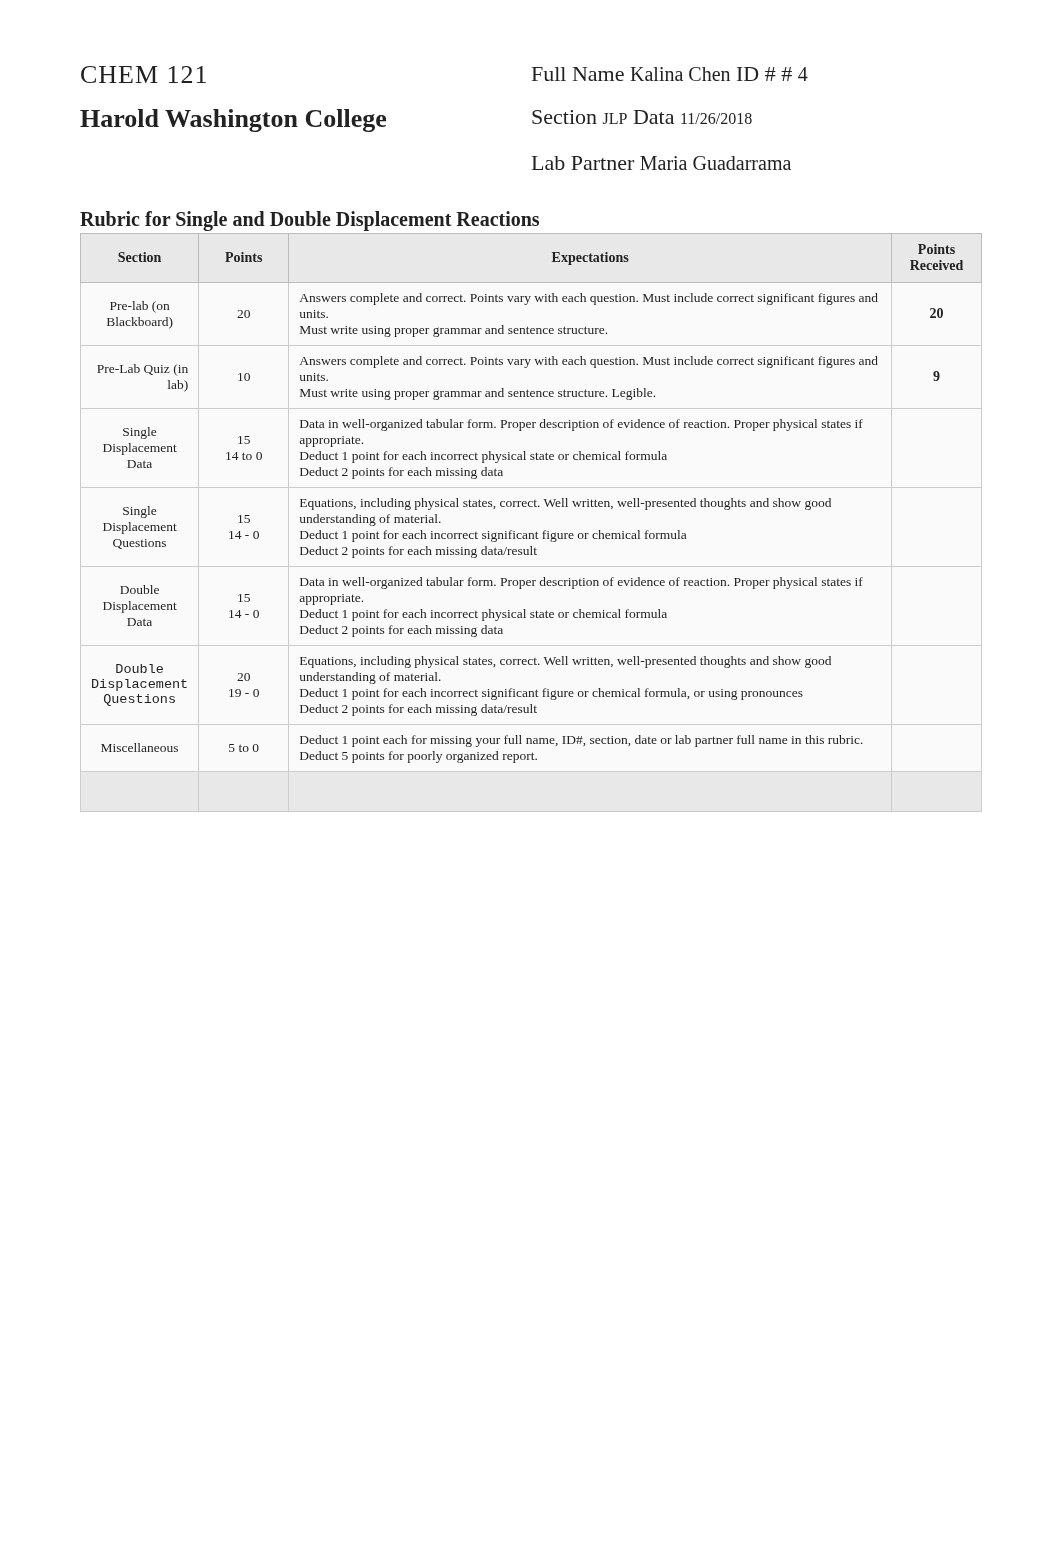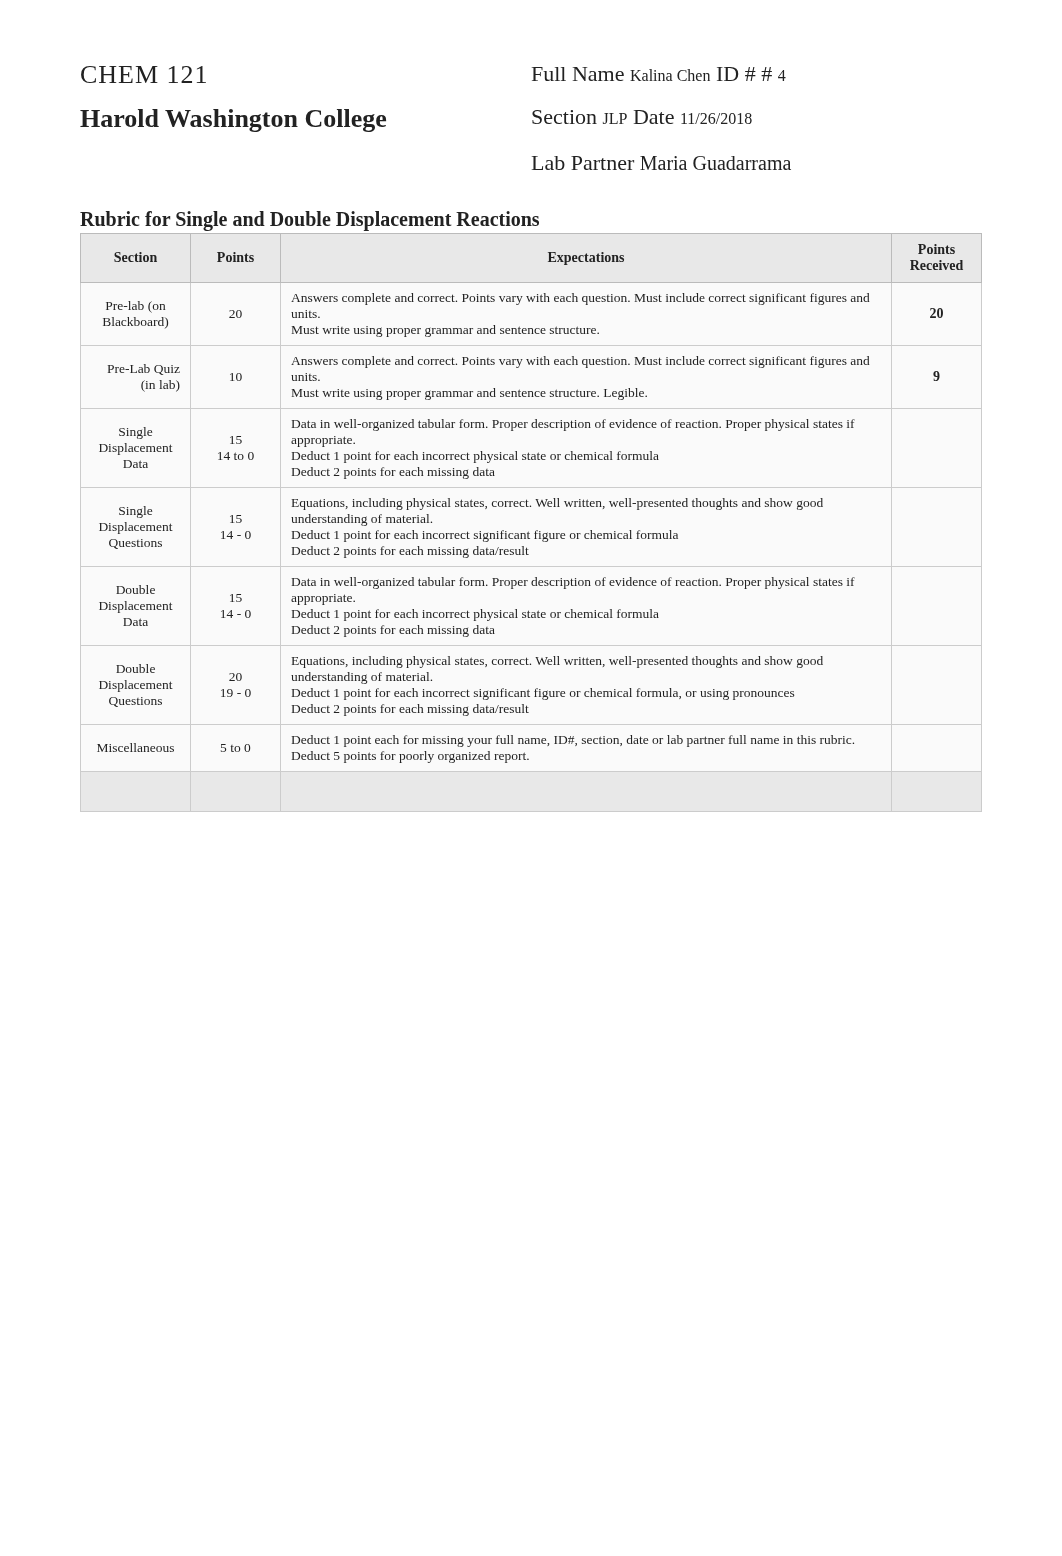--- a/index.html
+++ b/index.html
@@ -52,7 +52,7 @@
       font-size: 22px;
     }
     .full-name-line .value {
-      font-size: 16px;
+      font-size: 20px;
     }
     .section-line {
       font-size: 22px;

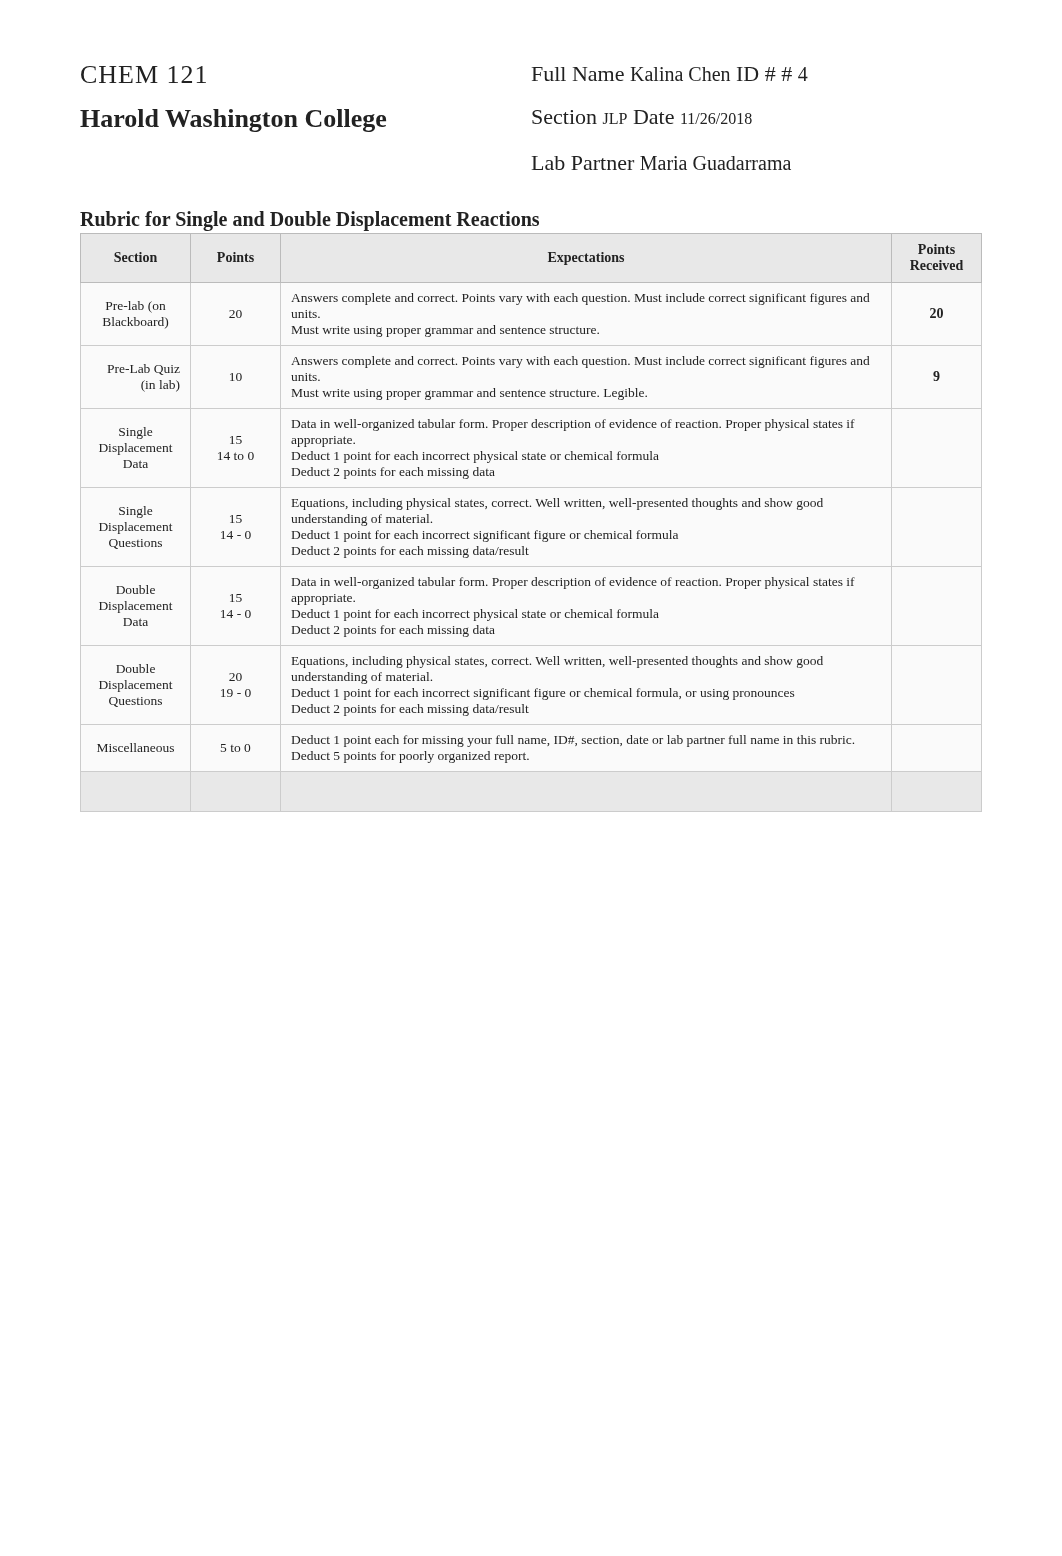--- a/index.html
+++ b/index.html
@@ -136,7 +136,7 @@
     <div class="section-line header-line">
       <span class="label">Section</span>
       <span class="value"> <span>JLP</span></span>
-      <span class="label">  <span>Date</span> </span>
+      <span class="label">  <span>Data</span> </span>
       <span class="value">11/26/2018</span>
     </div>
     <div class="lab-partner-line header-line">

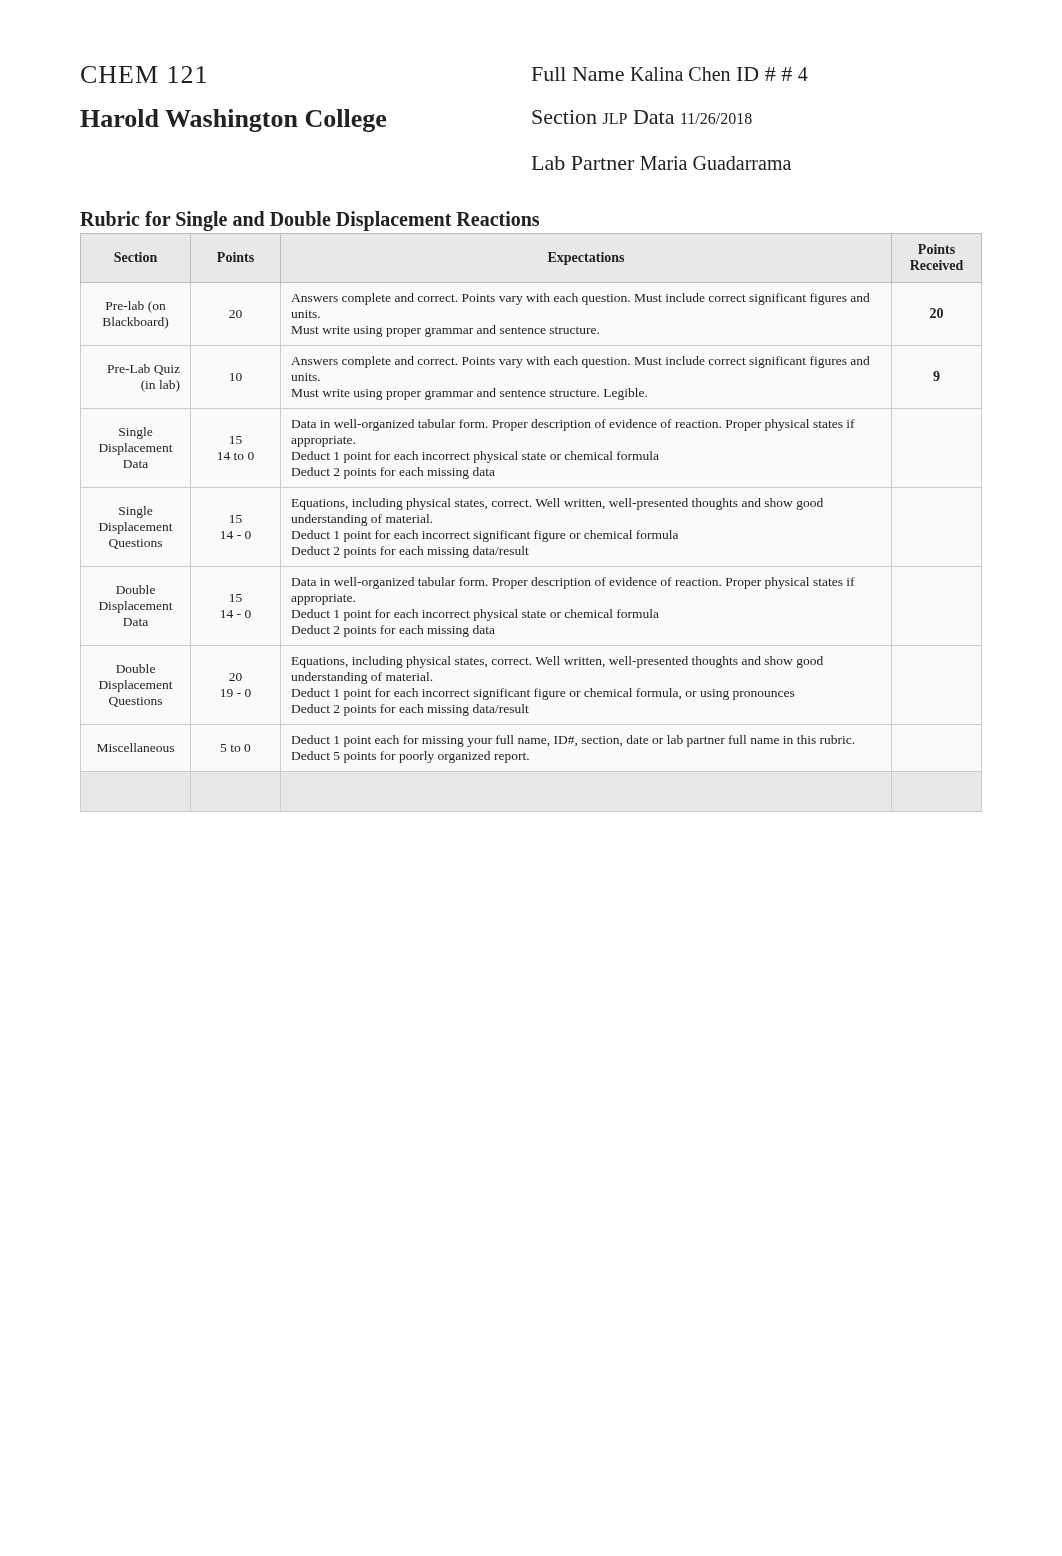--- a/index.html
+++ b/index.html
@@ -189,7 +189,7 @@
         <td class="received-cell"></td>
       </tr>
       <tr>
-        <td class="section-cell" style="font-style: normal;">Double Displacement Questions</td>
+        <td class="section-cell" style="font-style: normal; font-family: Liberation Mono, monospace;">Double Displacement Questions</td>
         <td class="points-cell">20<br>19 - 0</td>
         <td>Equations, including physical states, correct. Well written, well-presented thoughts and show good understanding of material.<br>Deduct 1 point for each incorrect significant figure or chemical formula, or using pronounces<br>Deduct 2 points for each missing data/result</td>
         <td class="received-cell"></td>

